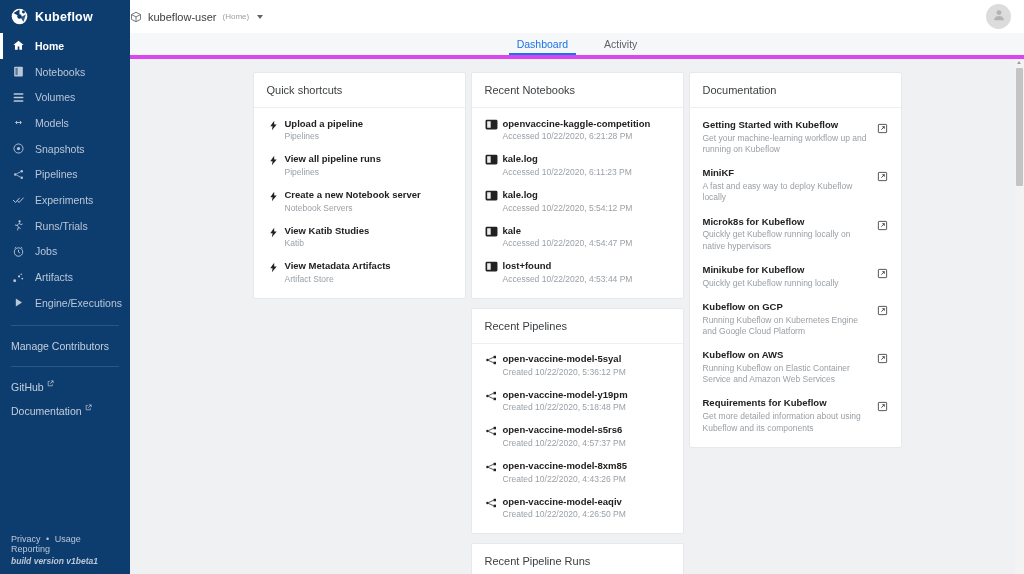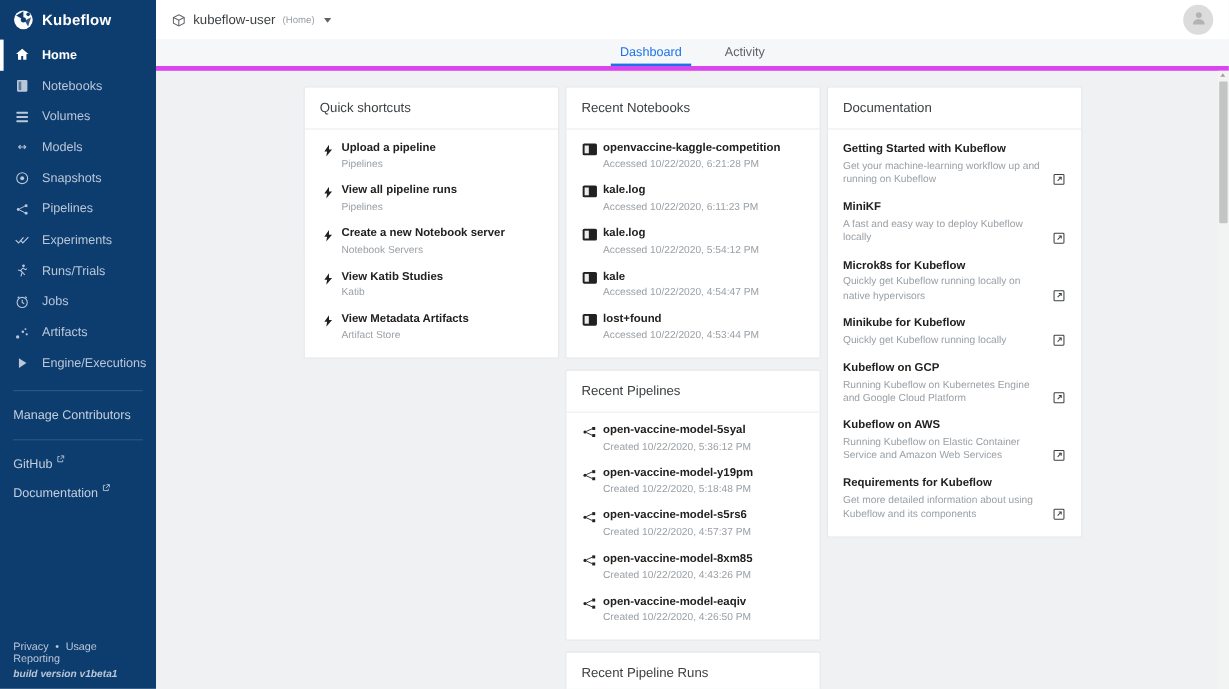--- a/index.html
+++ b/index.html
@@ -61,7 +61,7 @@
 
   .topbar {
     height:33px; background:#ffffff; display:flex; align-items:center;
-    padding-left:13px; flex-shrink:0;
+    flex-shrink:0;
   }
   .ns-select { display:flex; align-items:center; gap:6px; cursor:pointer; }
   .ns-icon { width:12px; height:12px; flex-shrink:0; }

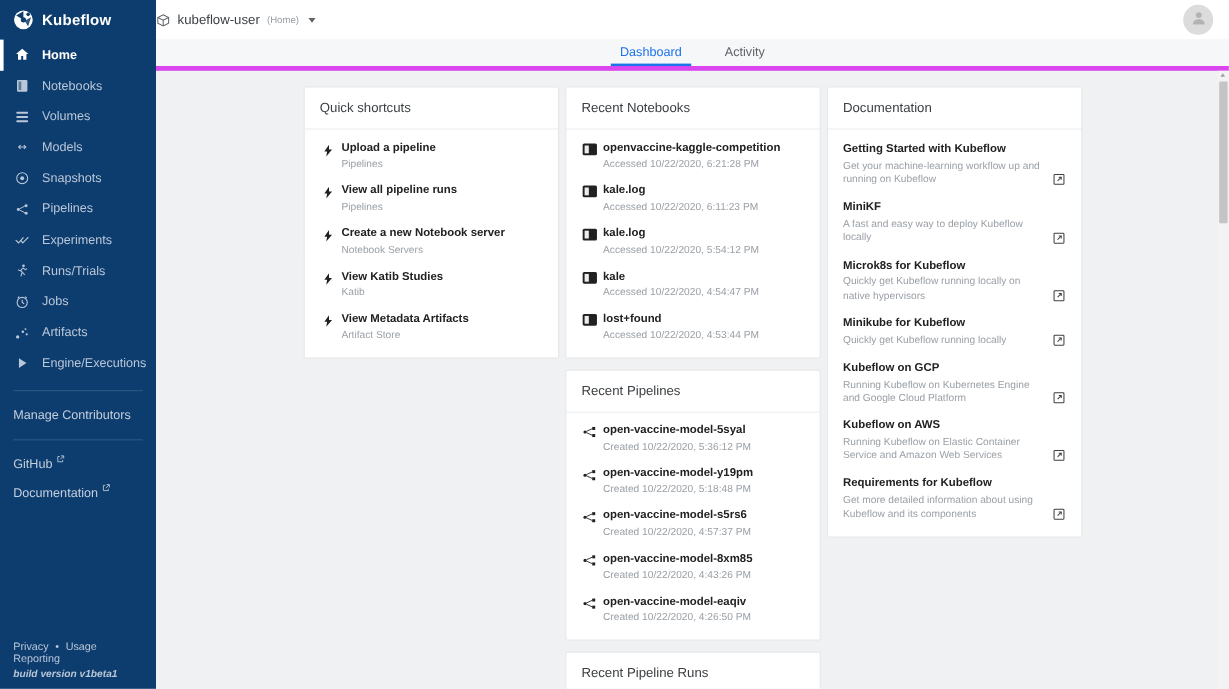--- a/index.html
+++ b/index.html
@@ -108,7 +108,7 @@
   .r-title { font-size:9.5px; font-weight:bold; color:#212121; line-height:1.28; }
   .r-sub { font-size:8.5px; color:#9aa0a6; line-height:1.3; margin-top:1.5px; }
 
-  .doc-row { display:flex; align-items:flex-end; padding:6px 11px 6px 13px; cursor:pointer; }
+  .doc-row { display:flex; align-items:flex-start; padding:6px 11px 6px 13px; cursor:pointer; }
   .doc-txt { flex:1; min-width:0; padding-right:8px; }
   .doc-title { font-size:9.5px; font-weight:bold; color:#212121; line-height:1.3; }
   .doc-desc { font-size:8.5px; color:#9aa0a6; line-height:1.32; margin-top:1.5px; }

